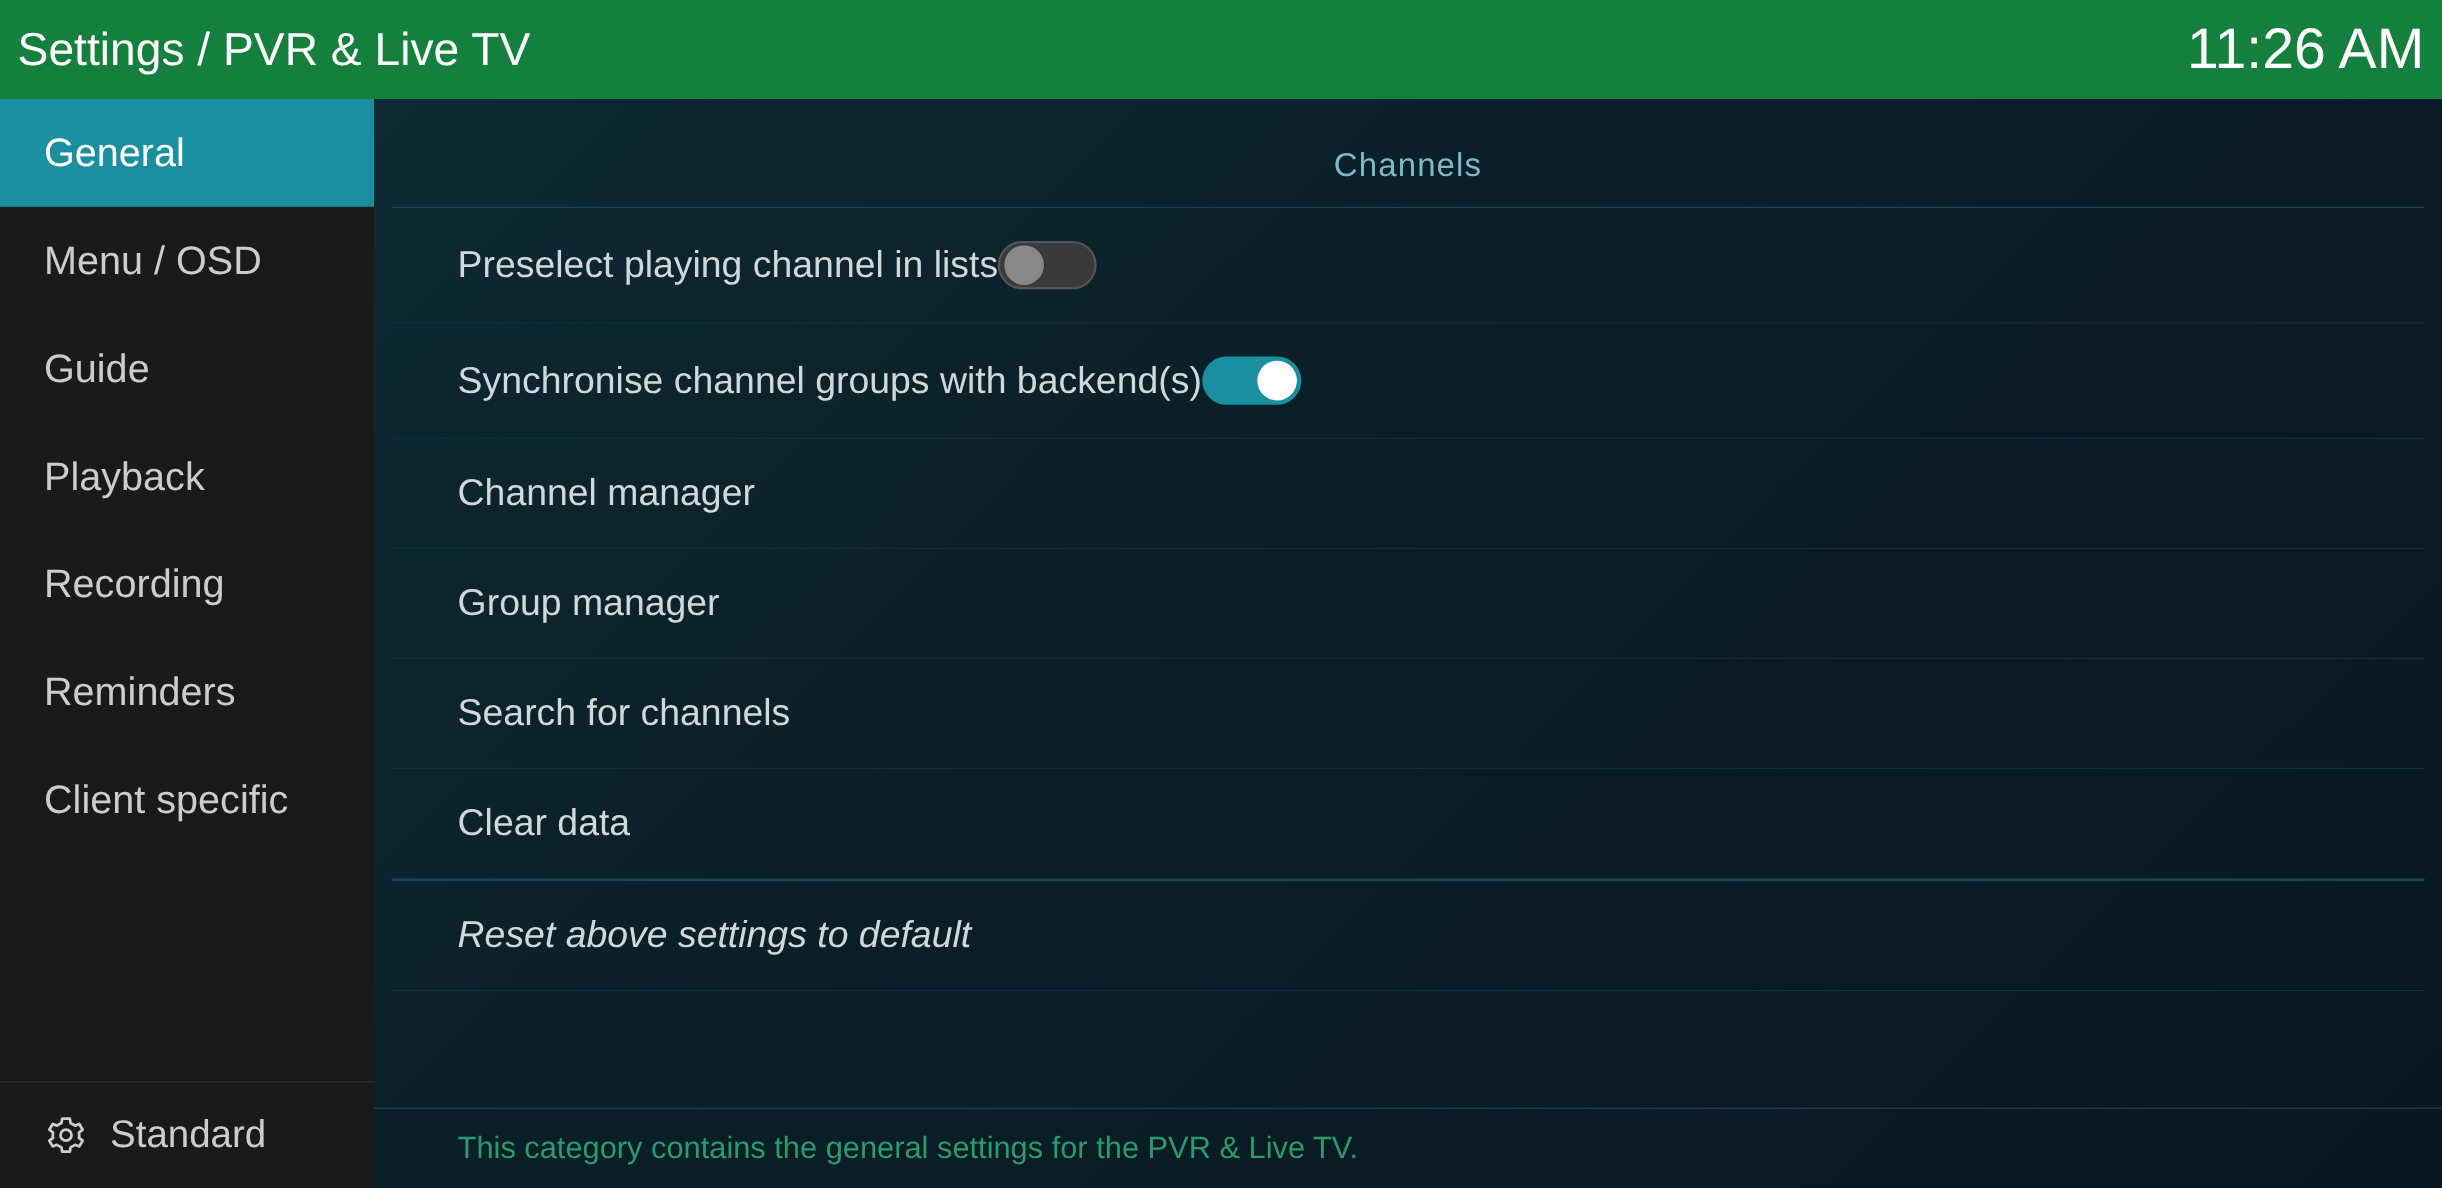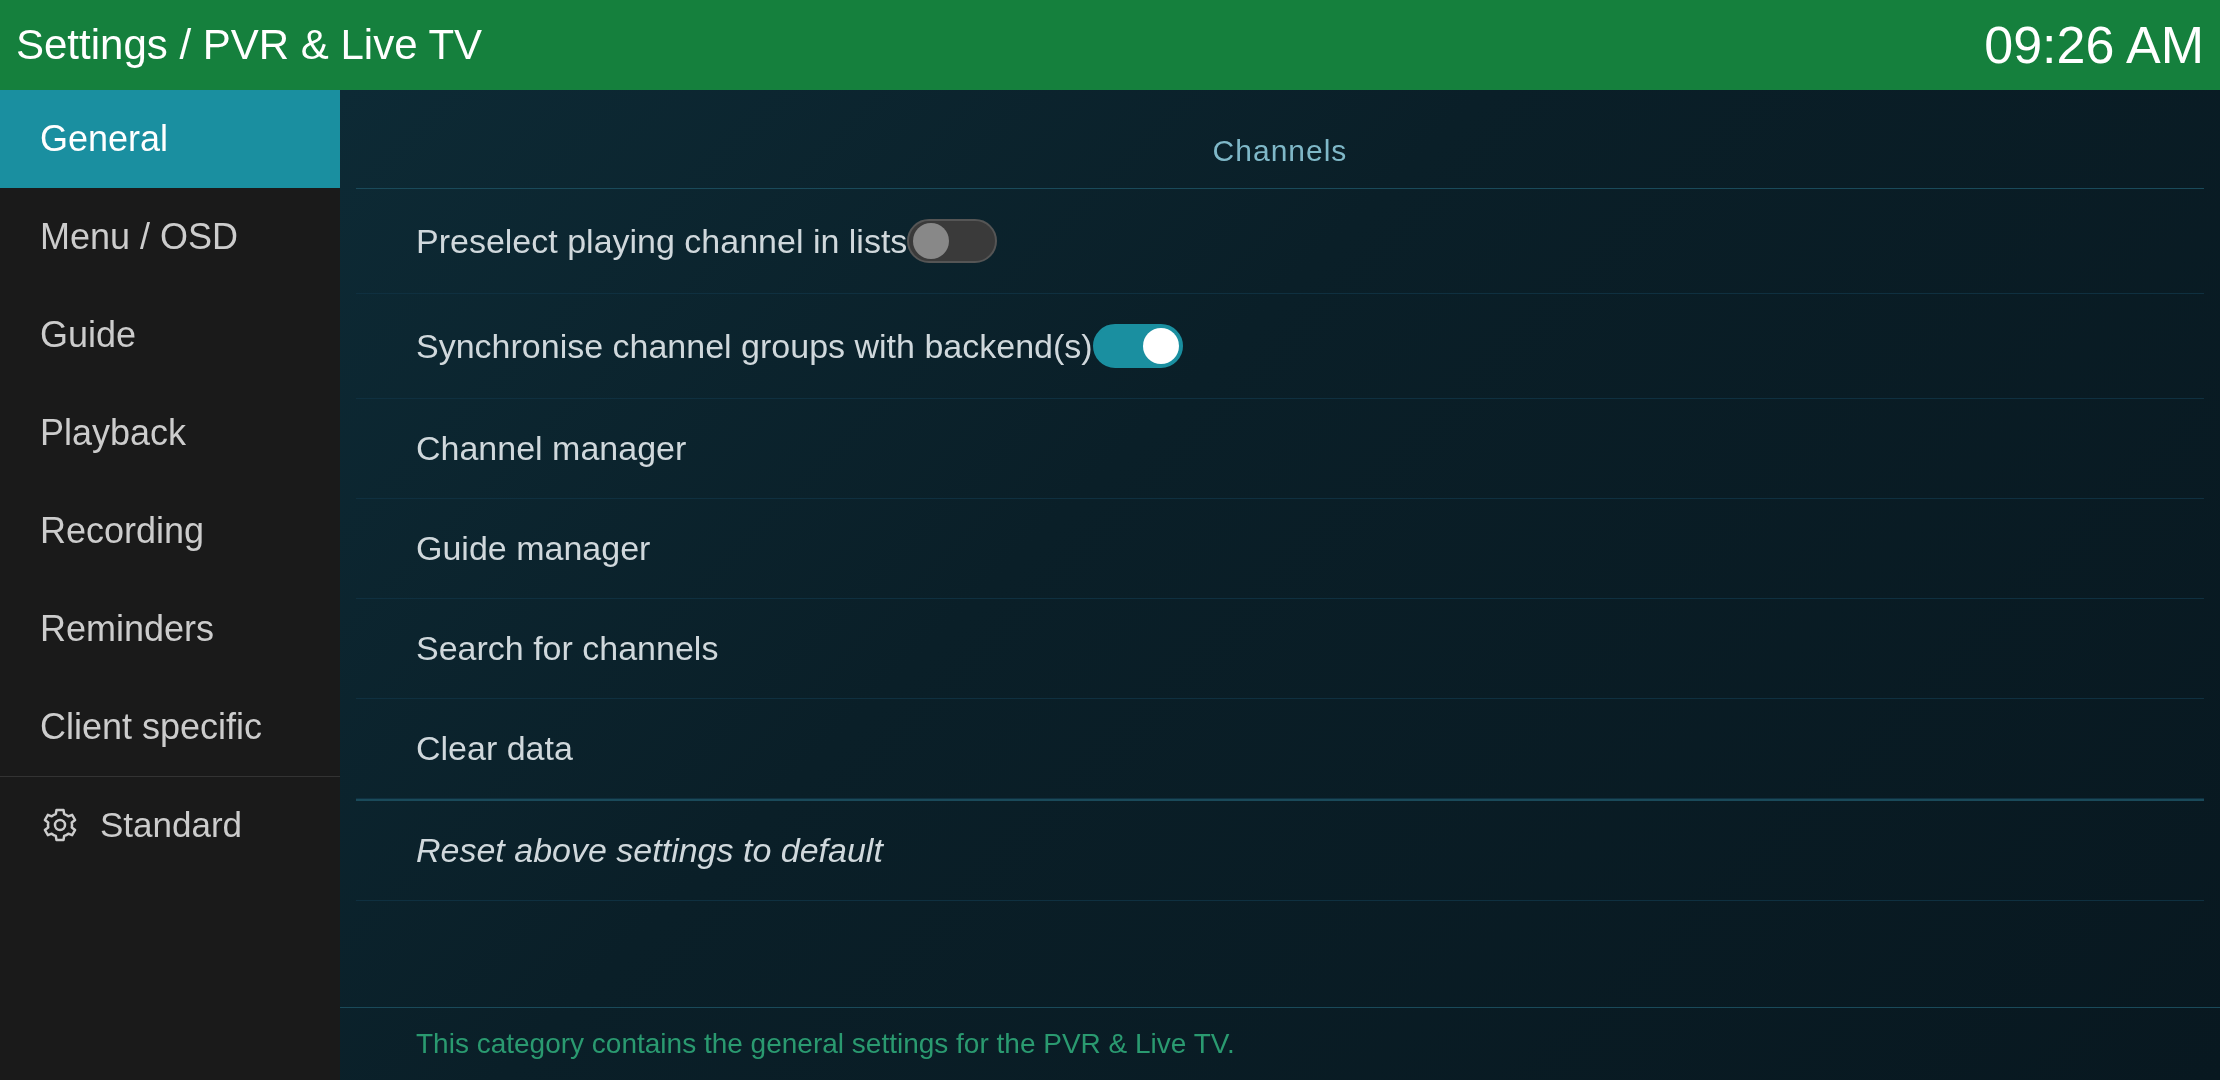--- a/index.html
+++ b/index.html
@@ -190,7 +190,7 @@
 
 <header class="header">
   <span class="header-title">Settings / PVR &amp; Live TV</span>
-  <span class="header-time">09:26 AM</span>
+  <span class="header-time">11:26 AM</span>
 </header>
 
 <div class="main">

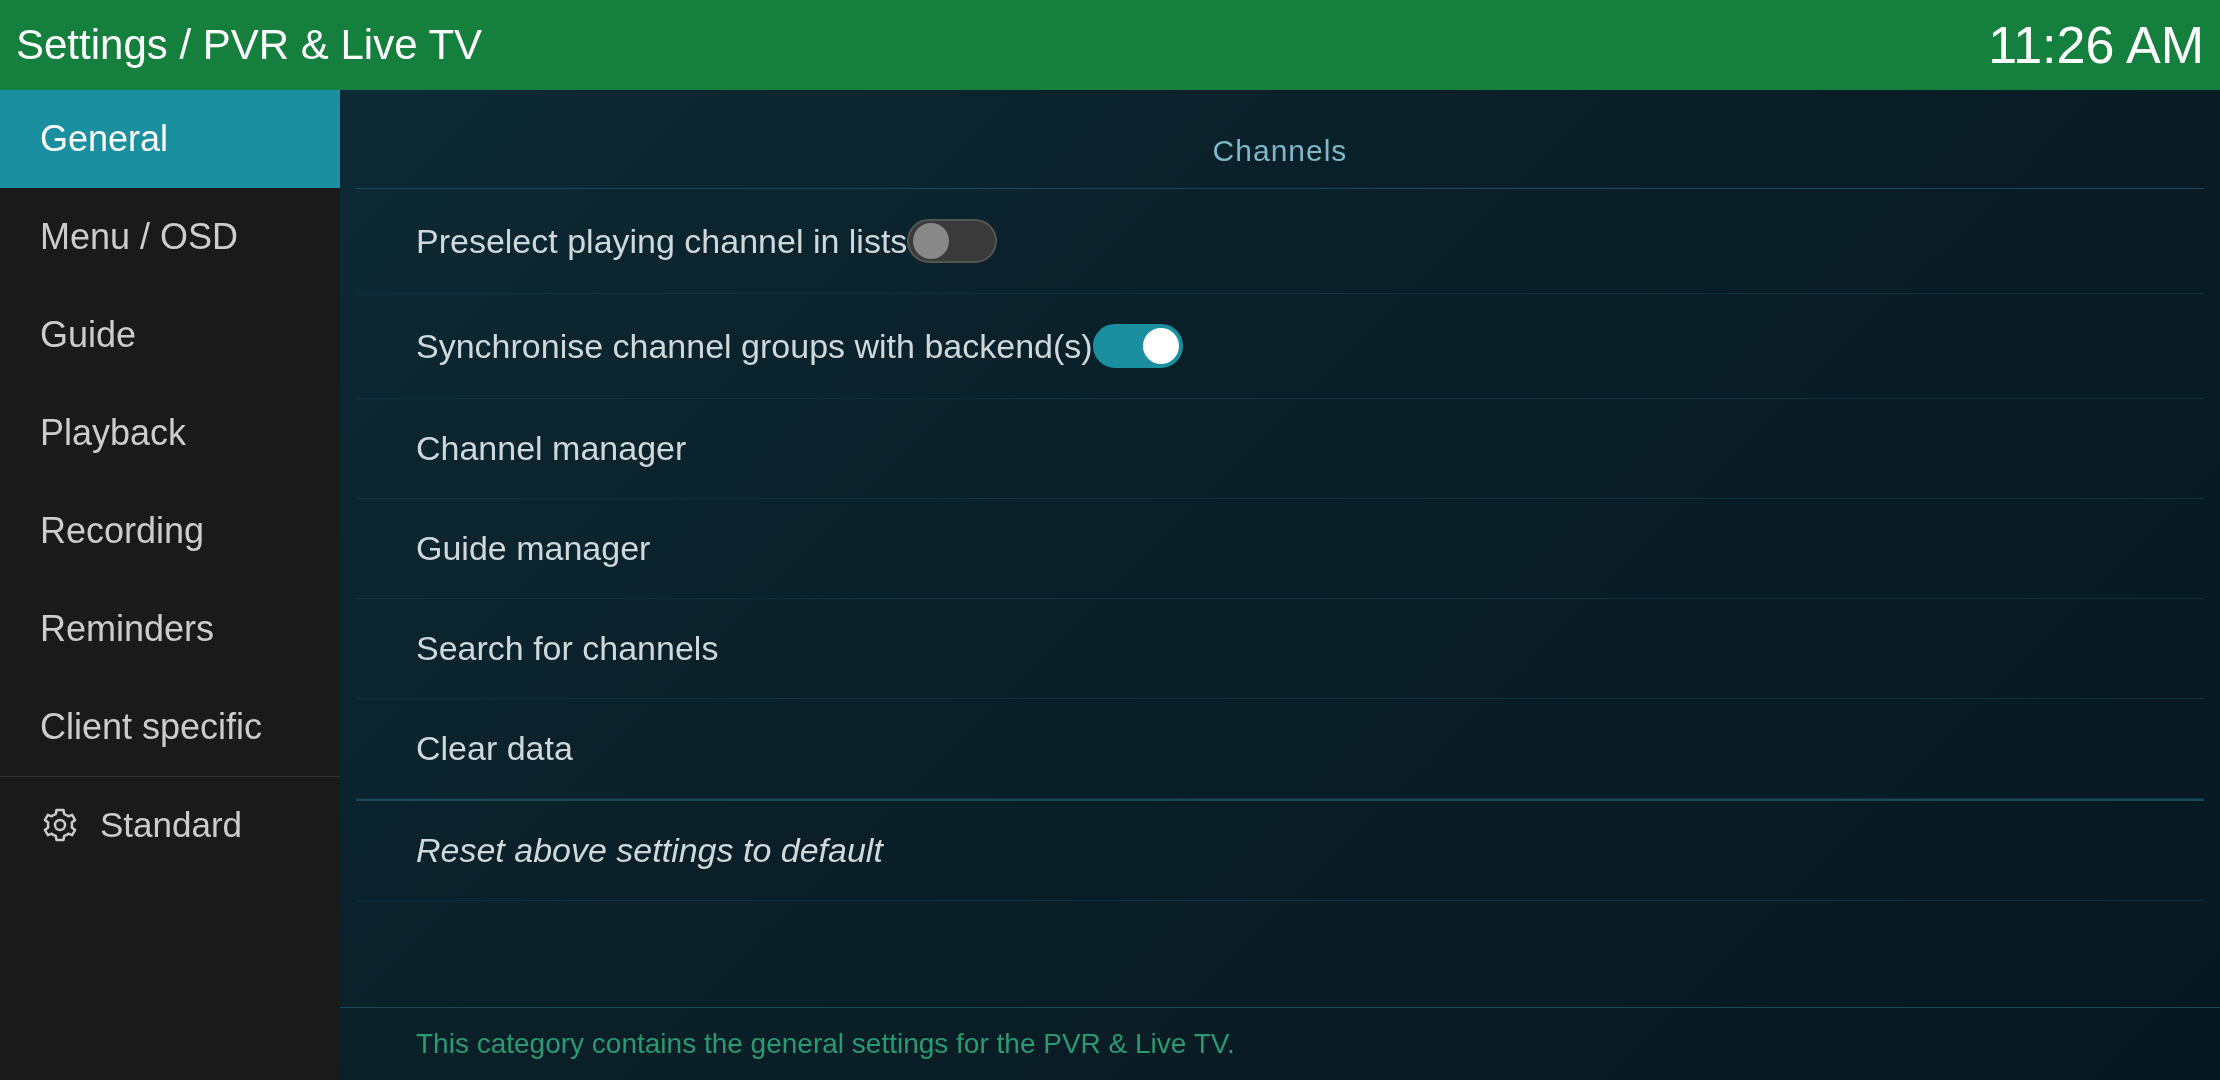--- a/index.html
+++ b/index.html
@@ -47,6 +47,7 @@
       background: #1a1a1a;
       display: flex;
       flex-direction: column;
+      justify-content: space-between;
     }
 
     .sidebar-nav {

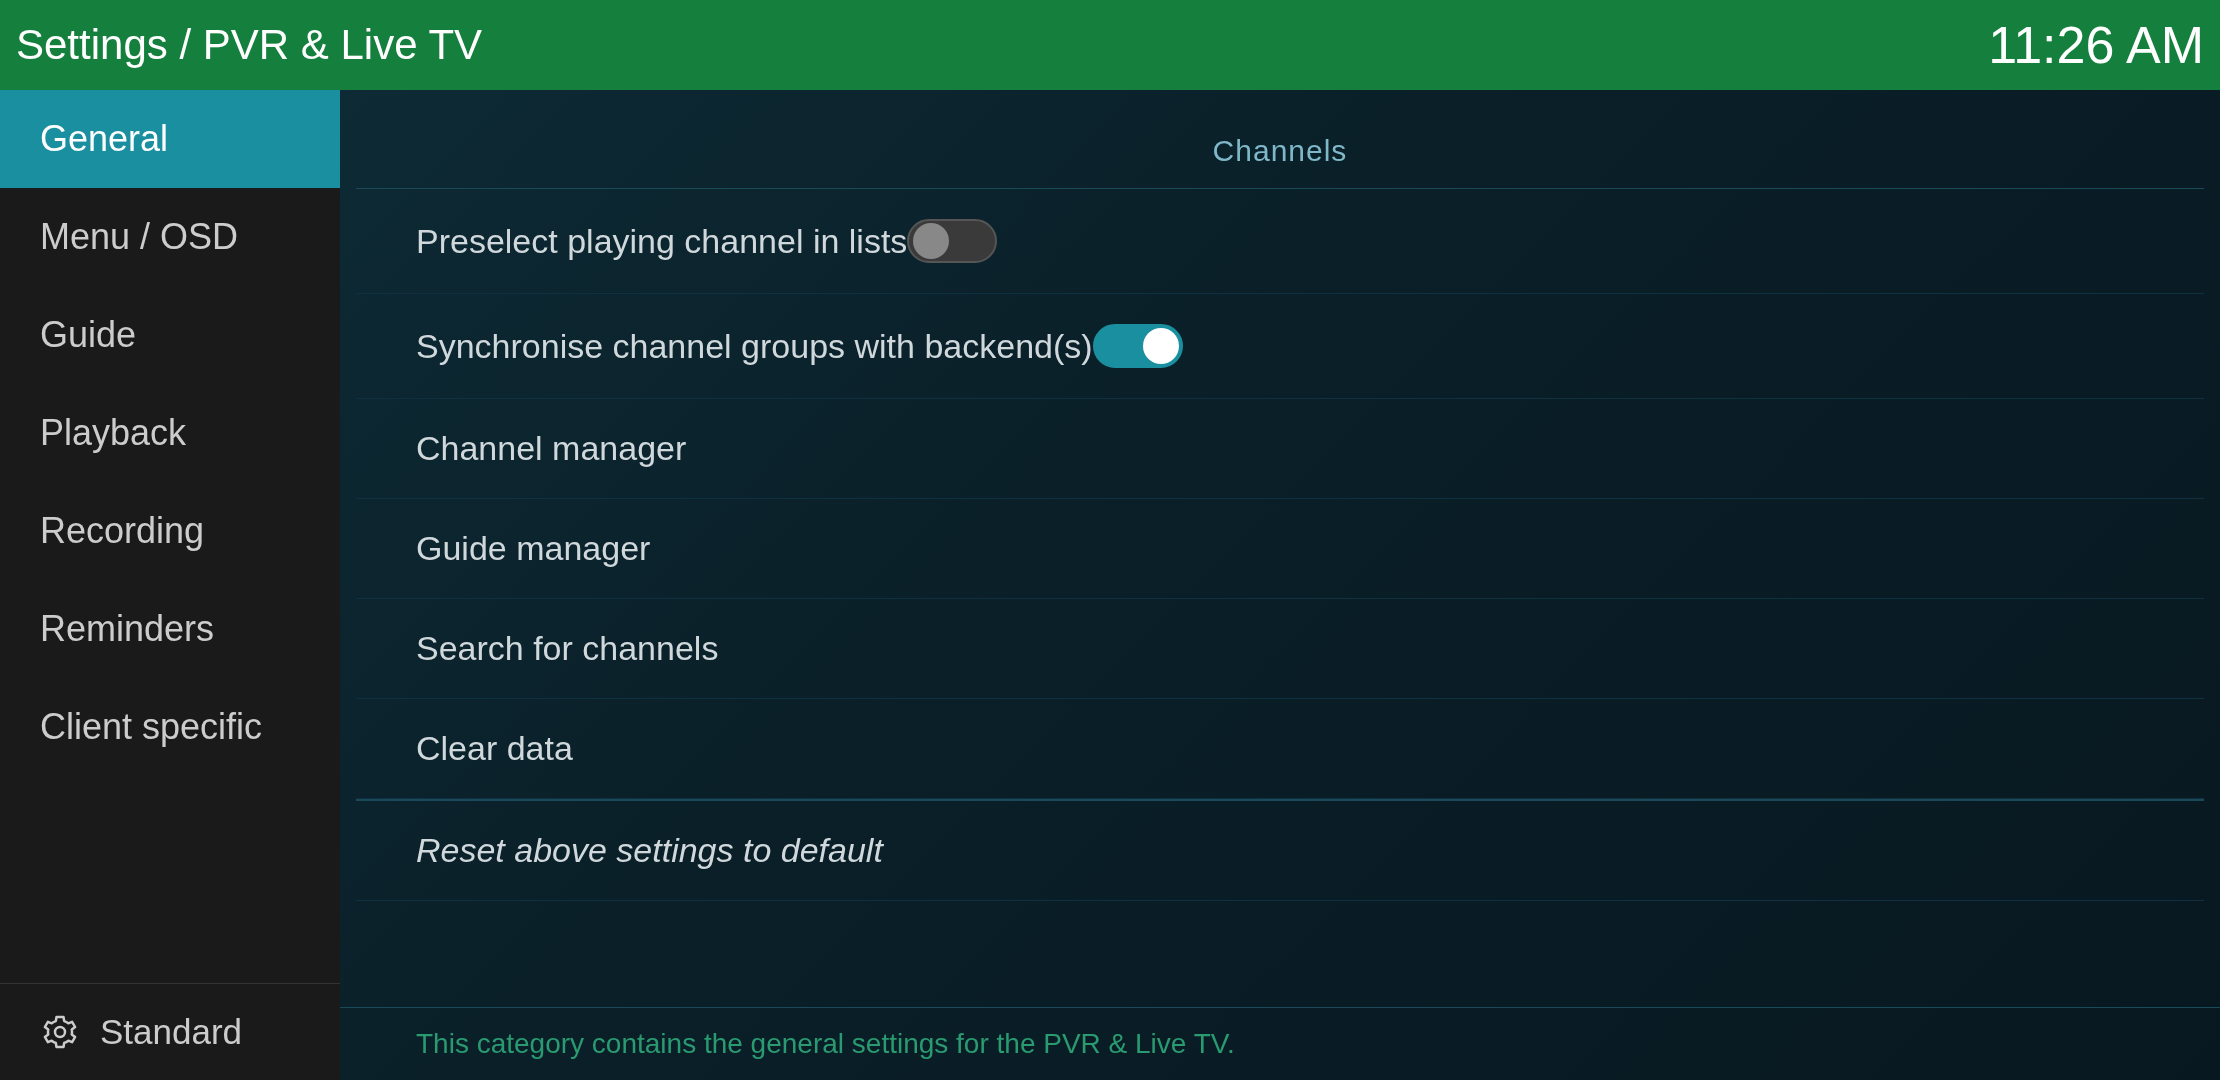--- a/index.html
+++ b/index.html
@@ -249,7 +249,7 @@
         </li>
 
         <li class="settings-item">
-          <span class="settings-item-text">Guide manager</span>
+          <span class="settings-item-text">Group manager</span>
         </li>
 
         <li class="settings-item">

